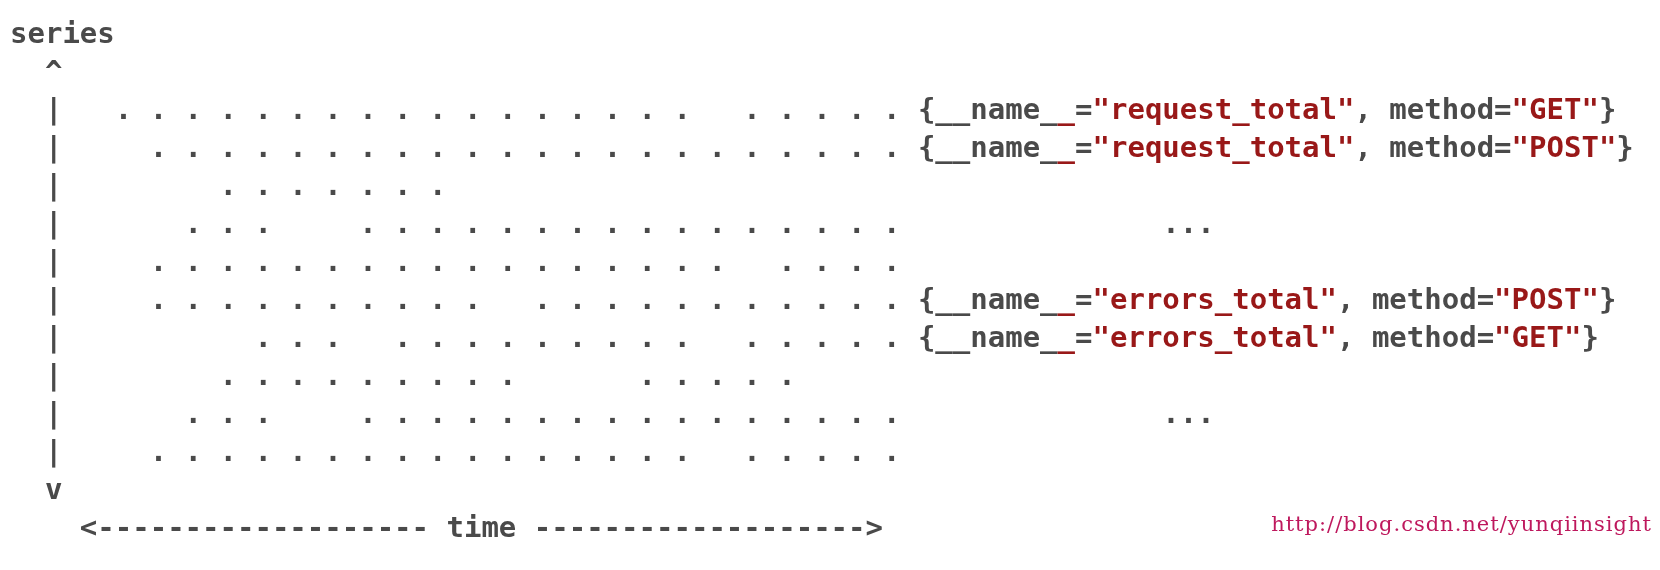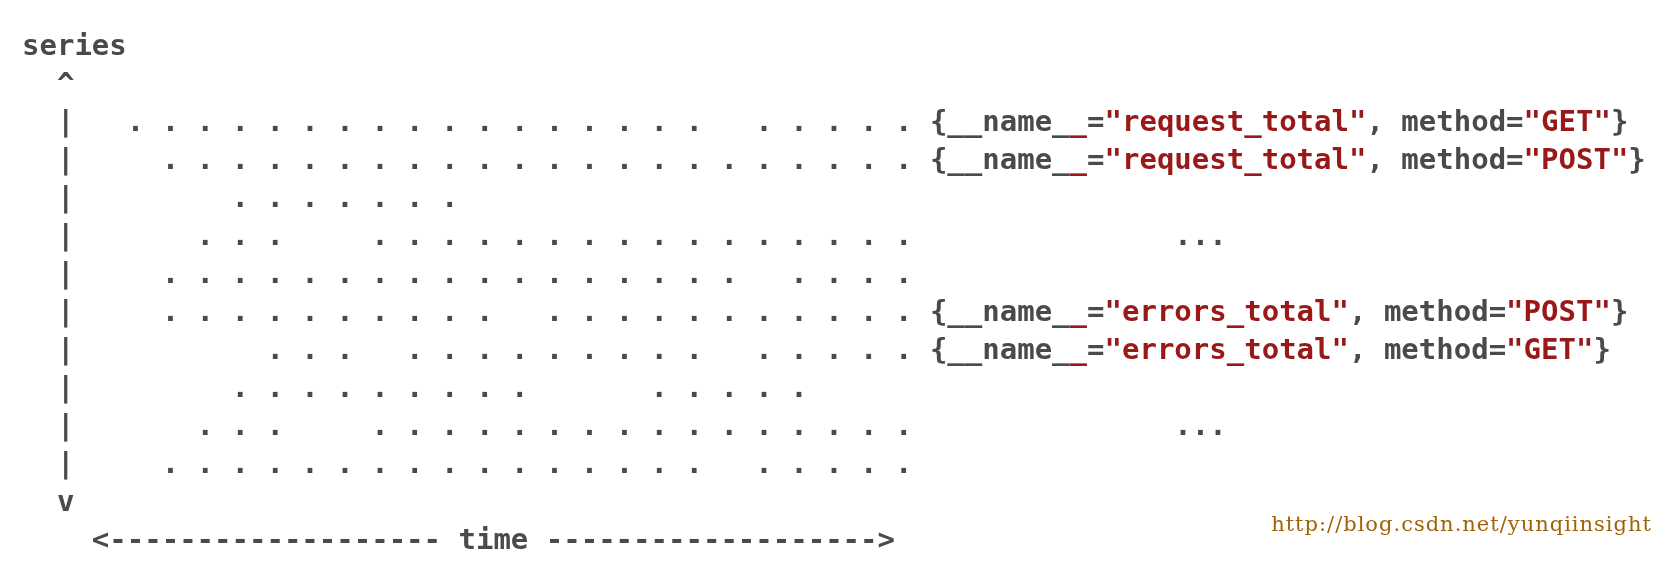--- a/index.html
+++ b/index.html
@@ -8,7 +8,7 @@
     font-family:"DejaVu Sans Mono",monospace;
   }
   #diagram{
-    margin:12px;padding:14px 0 0 10px;
+    margin:0;padding:14px 0 0 10px;
     font-family:"DejaVu Sans Mono",monospace;
     font-weight:600;
     font-size:29px;line-height:38px;

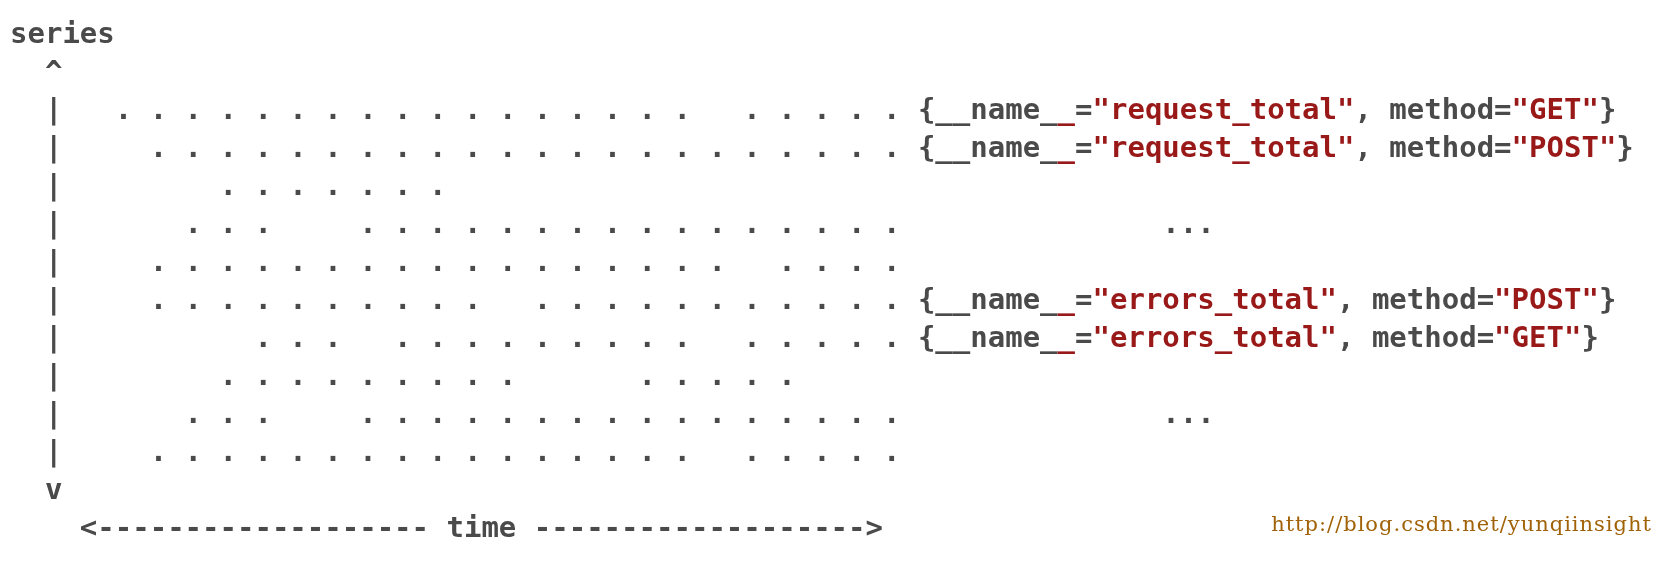--- a/index.html
+++ b/index.html
@@ -28,7 +28,7 @@
 
 <div class="canvas">
   <pre id="diagram" style="color: rgb(74, 74, 74);"><div class="line"><span style="color: rgb(74, 74, 74);">series</span></div><div class="line"><span style="color: rgb(74, 74, 74);">  ^</span></div><div class="line"><span style="color: rgb(74, 74, 74);">  |</span><span style="color: rgb(74, 74, 74);">   . . . . . . . . . . . . . . . . .   . . . . . </span><span style="color: rgb(74, 74, 74);">{__name_</span><span style="color: rgb(153, 24, 24);">_</span><span style="color: rgb(74, 74, 74);">=</span><span style="color: rgb(153, 24, 24);">"request_total"</span><span style="color: rgb(74, 74, 74);">, method=</span><span style="color: rgb(153, 24, 24);">"GET"</span><span style="color: rgb(74, 74, 74);">}</span></div><div class="line"><span style="color: rgb(74, 74, 74);">  |</span><span style="color: rgb(74, 74, 74);">     . . . . . . . . . . . . . . . . . . . . . . </span><span style="color: rgb(74, 74, 74);">{__name_</span><span style="color: rgb(153, 24, 24);">_</span><span style="color: rgb(74, 74, 74);">=</span><span style="color: rgb(153, 24, 24);">"request_total"</span><span style="color: rgb(74, 74, 74);">, method=</span><span style="color: rgb(153, 24, 24);">"POST"</span><span style="color: rgb(74, 74, 74);">}</span></div><div class="line"><span style="color: rgb(74, 74, 74);">  |</span><span style="color: rgb(74, 74, 74);">         . . . . . . .                           </span></div><div class="line"><span style="color: rgb(74, 74, 74);">  |</span><span style="color: rgb(74, 74, 74);">       . . .     . . . . . . . . . . . . . . . . </span><span style="color: rgb(74, 74, 74);">              ...</span></div><div class="line"><span style="color: rgb(74, 74, 74);">  |</span><span style="color: rgb(74, 74, 74);">     . . . . . . . . . . . . . . . . .   . . . . </span></div><div class="line"><span style="color: rgb(74, 74, 74);">  |</span><span style="color: rgb(74, 74, 74);">     . . . . . . . . . .   . . . . . . . . . . . </span><span style="color: rgb(74, 74, 74);">{__name_</span><span style="color: rgb(153, 24, 24);">_</span><span style="color: rgb(74, 74, 74);">=</span><span style="color: rgb(153, 24, 24);">"errors_total"</span><span style="color: rgb(74, 74, 74);">, method=</span><span style="color: rgb(153, 24, 24);">"POST"</span><span style="color: rgb(74, 74, 74);">}</span></div><div class="line"><span style="color: rgb(74, 74, 74);">  |</span><span style="color: rgb(74, 74, 74);">           . . .   . . . . . . . . .   . . . . . </span><span style="color: rgb(74, 74, 74);">{__name_</span><span style="color: rgb(153, 24, 24);">_</span><span style="color: rgb(74, 74, 74);">=</span><span style="color: rgb(153, 24, 24);">"errors_total"</span><span style="color: rgb(74, 74, 74);">, method=</span><span style="color: rgb(153, 24, 24);">"GET"</span><span style="color: rgb(74, 74, 74);">}</span></div><div class="line"><span style="color: rgb(74, 74, 74);">  |</span><span style="color: rgb(74, 74, 74);">         . . . . . . . . .       . . . . .       </span></div><div class="line"><span style="color: rgb(74, 74, 74);">  |</span><span style="color: rgb(74, 74, 74);">       . . .     . . . . . . . . . . . . . . . . </span><span style="color: rgb(74, 74, 74);">              ...</span></div><div class="line"><span style="color: rgb(74, 74, 74);">  |</span><span style="color: rgb(74, 74, 74);">     . . . . . . . . . . . . . . . .   . . . . . </span></div><div class="line"><span style="color: rgb(74, 74, 74);">  v</span></div><div class="line"><span style="color: rgb(74, 74, 74);">    &lt;------------------- time -------------------&gt;</span></div></pre>
-  <div class="watermark" style="color: #a16207;">http://blog.csdn.net/yunqiinsight</div>
+  <div class="watermark" style="color: #be185d;">http://blog.csdn.net/yunqiinsight</div>
 </div>
 
 </body></html>

